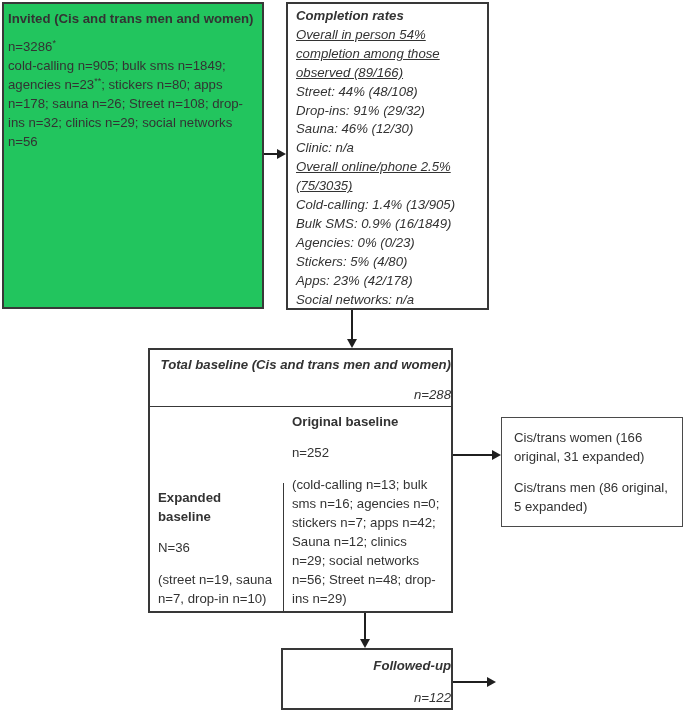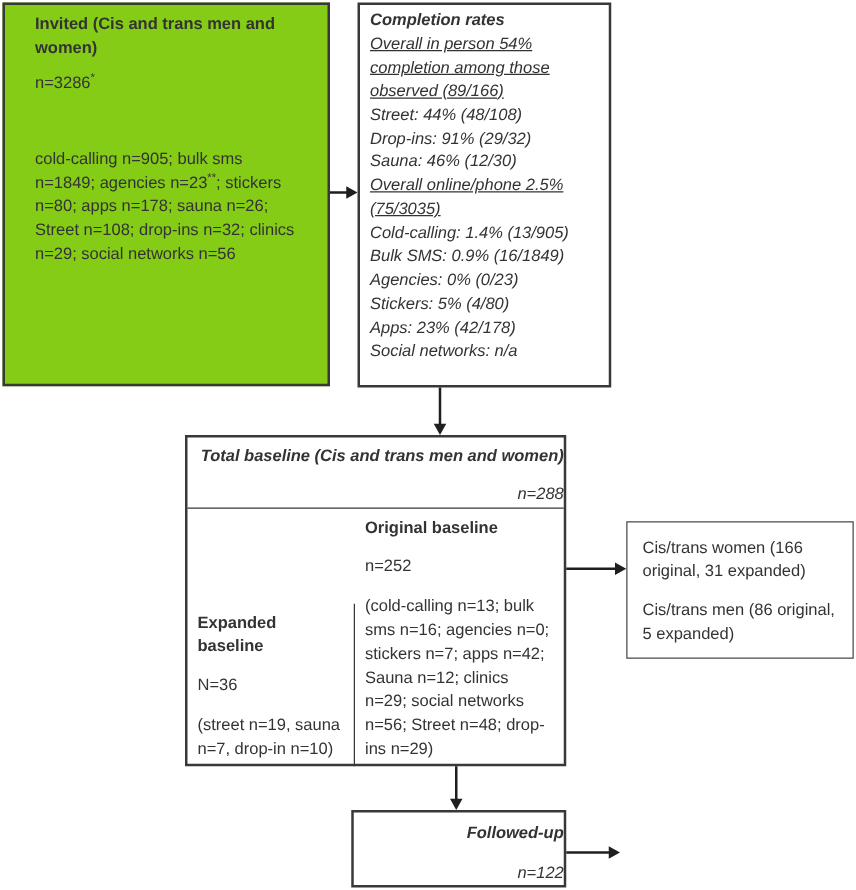--- a/index.html
+++ b/index.html
@@ -27,7 +27,7 @@
   .nowrap { white-space:nowrap; }
 
   
-  .invited { left:2px; top:2px; width:262px; height:307px; background:#84cc16; padding:5px 24px; }
+  .invited { left:2px; top:2px; width:262px; height:307px; background:#22c55e; padding:5px 4px; }
   .invited .n-line { margin-top:9px; }
   .invited .breakdown { margin-top:42px; }
   sup { font-size:9px; vertical-align:super; line-height:0; }

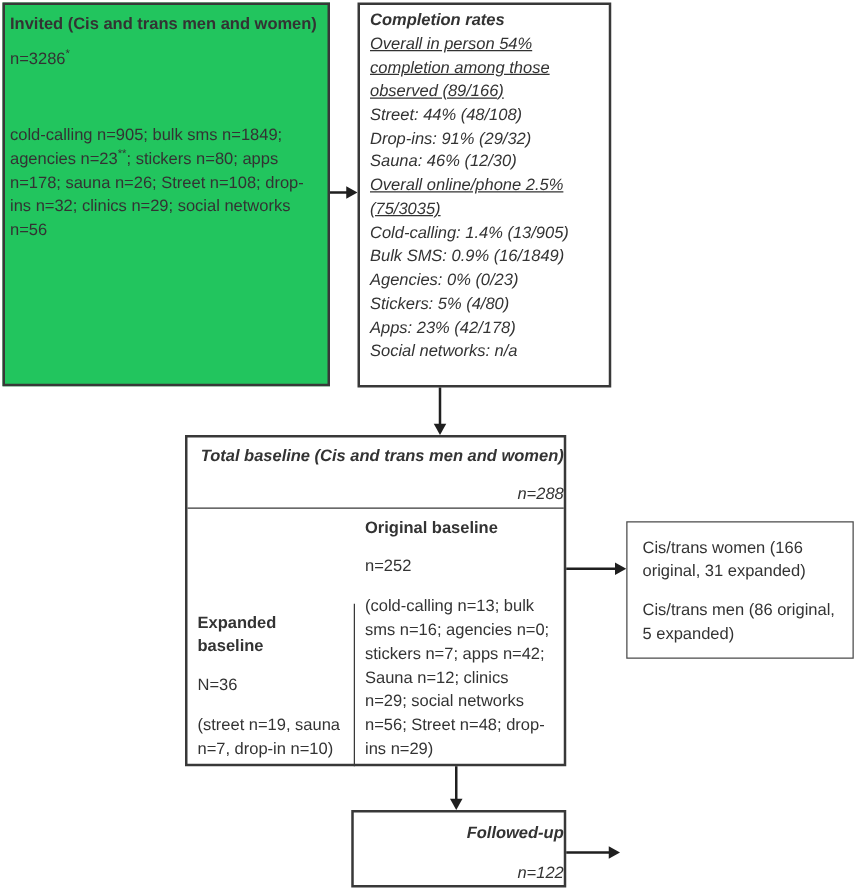--- a/index.html
+++ b/index.html
@@ -29,7 +29,7 @@
   
   .invited { left:2px; top:2px; width:262px; height:307px; background:#22c55e; padding:5px 4px; }
   .invited .n-line { margin-top:9px; }
-  .invited .breakdown { margin-top:42px; }
+  .invited .breakdown { }
   sup { font-size:9px; vertical-align:super; line-height:0; }
 
   

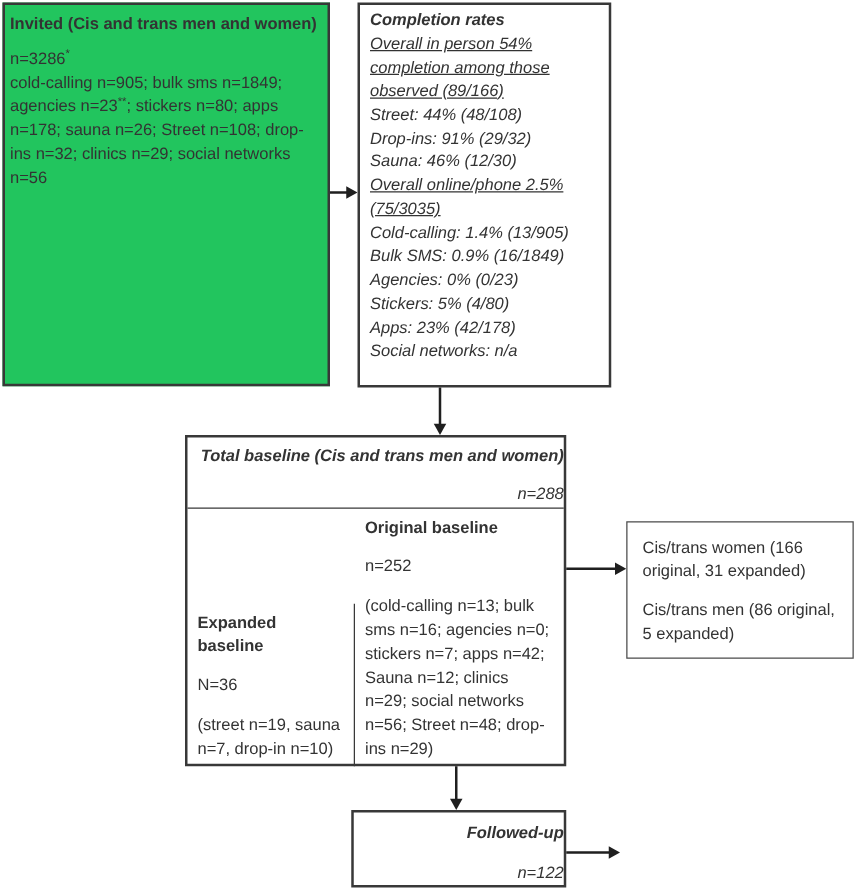--- a/index.html
+++ b/index.html
@@ -91,6 +91,7 @@
     <div>Street: 44% (48/108)</div>
     <div>Drop-ins: 91% (29/32)</div>
     <div>Sauna: 46% (12/30)</div>
+    <div>Clinic: n/a</div>
     <div class="u">Overall online/phone 2.5% (75/3035)</div>
     <div>Cold-calling: 1.4% (13/905)</div>
     <div>Bulk SMS: 0.9% (16/1849)</div>

